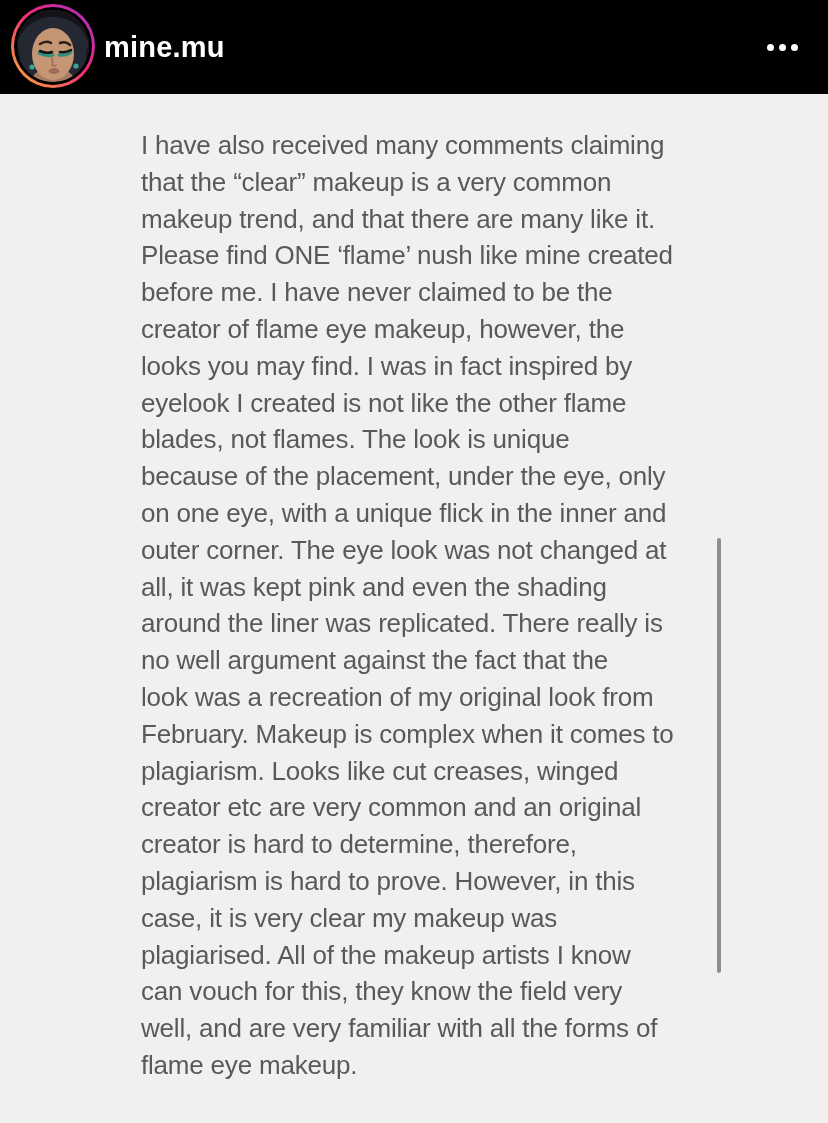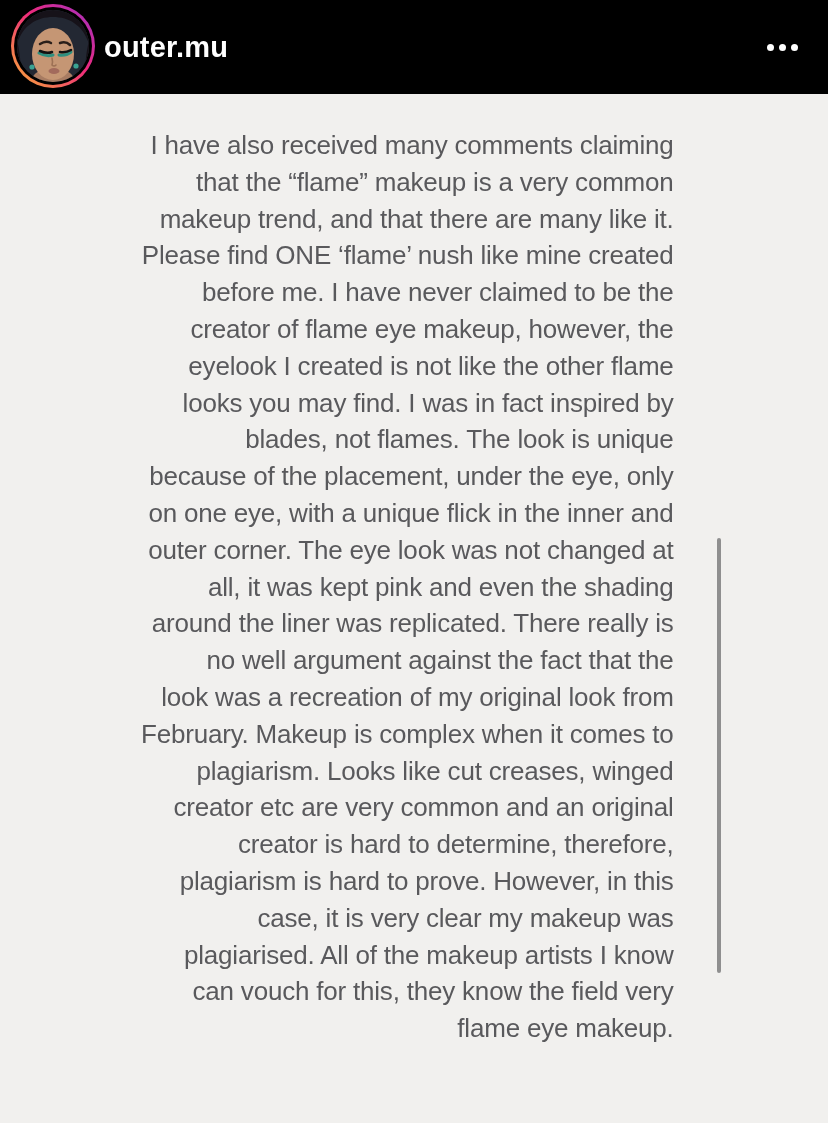--- a/index.html
+++ b/index.html
@@ -89,7 +89,7 @@
       </div>
     </div>
 
-    <div class="username">outer.mu</div>
+    <div class="username">mine.mu</div>
 
     <div class="more">
       <span class="dot"></span>

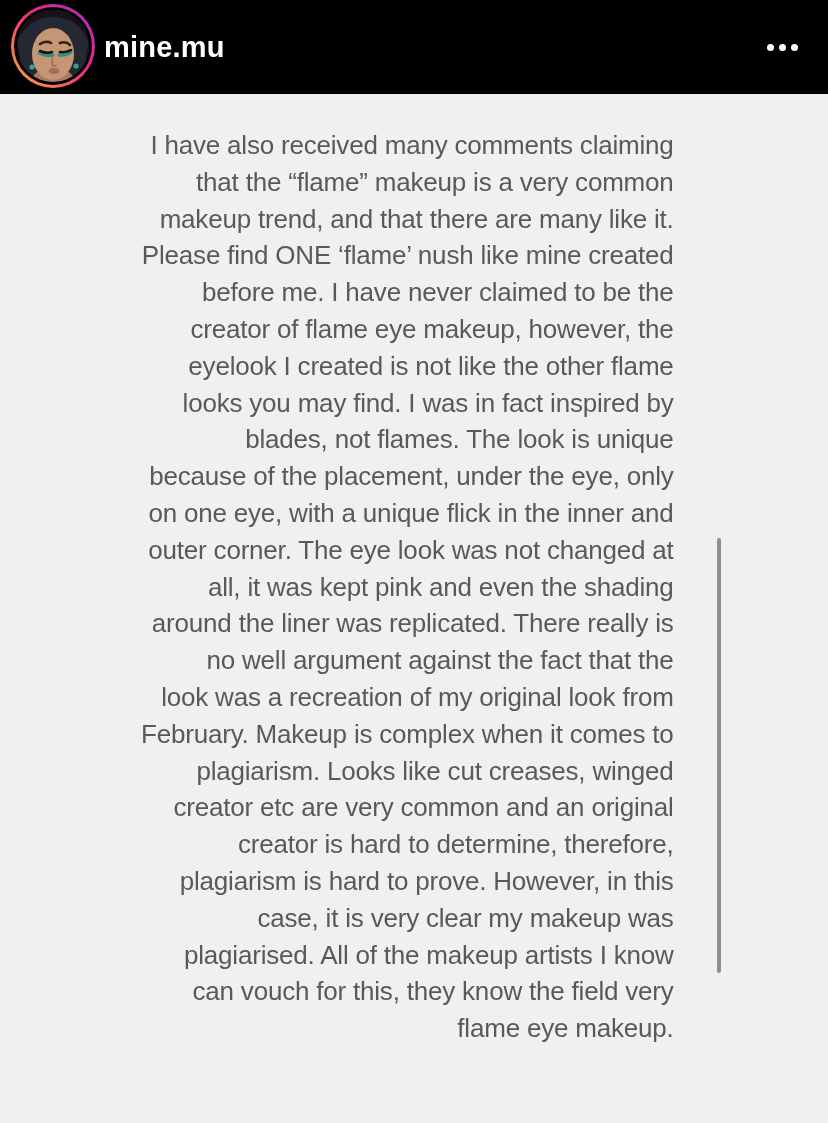--- a/index.html
+++ b/index.html
@@ -43,7 +43,6 @@
   .post-body {
     position:absolute; top:94px; left:0; width:828px; height:1029px;
     background: var(--body-bg, #f1f0ee);
-    text-align: right;
   }
   .text-block {
     position:absolute; left:141px; top:33px;

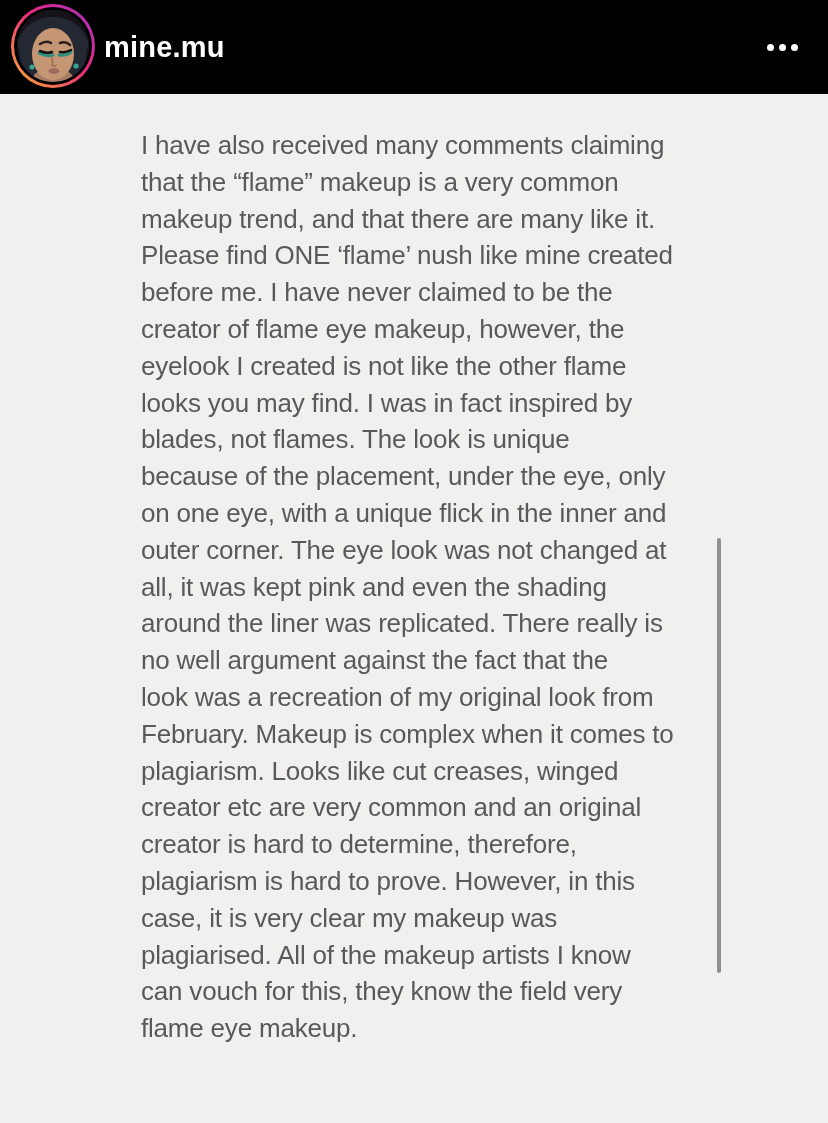--- a/index.html
+++ b/index.html
@@ -101,7 +101,7 @@
   <main class="post-body">
     <div class="text-block">
         <div class="text-line">I have also received many comments claiming</div>
-        <div class="text-line">that the “flame” makeup is a very common</div>
+        <div class="text-line">that the “clear” makeup is a very common</div>
         <div class="text-line">makeup trend, and that there are many like it.</div>
         <div class="text-line">Please find ONE ‘flame’ nush like mine created</div>
         <div class="text-line">before me. I have never claimed to be the</div>

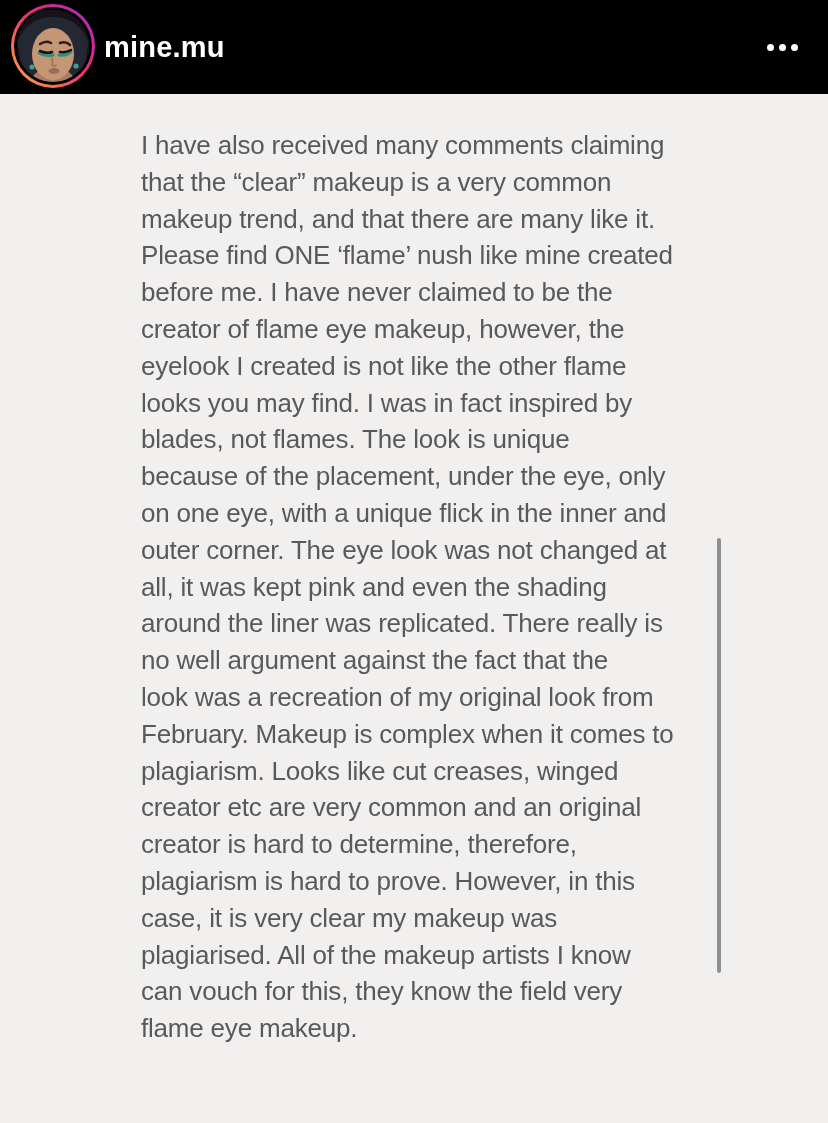--- a/index.html
+++ b/index.html
@@ -106,8 +106,8 @@
         <div class="text-line">Please find ONE ‘flame’ nush like mine created</div>
         <div class="text-line">before me. I have never claimed to be the</div>
         <div class="text-line">creator of flame eye makeup, however, the</div>
+        <div class="text-line">looks you may find. I was in fact inspired by</div>
         <div class="text-line">eyelook I created is not like the other flame</div>
-        <div class="text-line">looks you may find. I was in fact inspired by</div>
         <div class="text-line">blades, not flames. The look is unique</div>
         <div class="text-line">because of the placement, under the eye, only</div>
         <div class="text-line">on one eye, with a unique flick in the inner and</div>

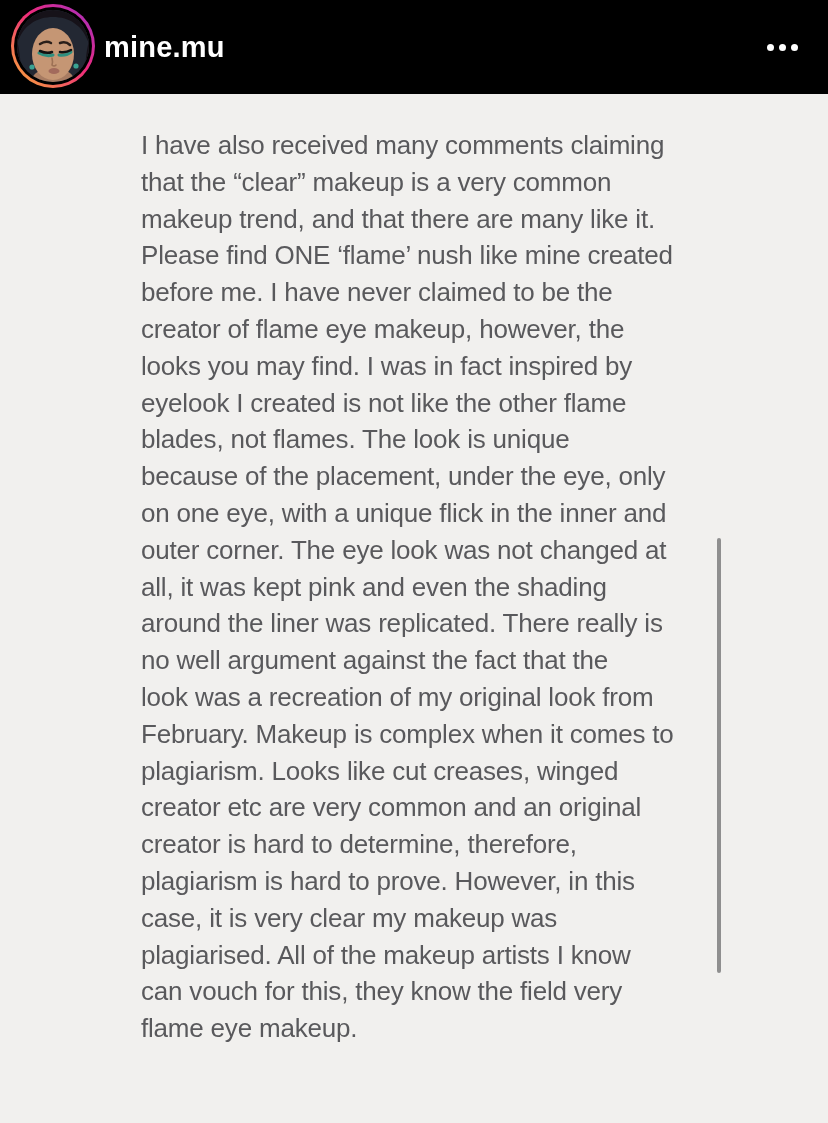--- a/index.html
+++ b/index.html
@@ -124,6 +124,7 @@
         <div class="text-line">case, it is very clear my makeup was</div>
         <div class="text-line">plagiarised. All of the makeup artists I know</div>
         <div class="text-line">can vouch for this, they know the field very</div>
+        <div class="text-line">well, and are very familiar with all the forms of</div>
         <div class="text-line">flame eye makeup.</div>
       </div>
     <div class="scroll-indicator"></div>

